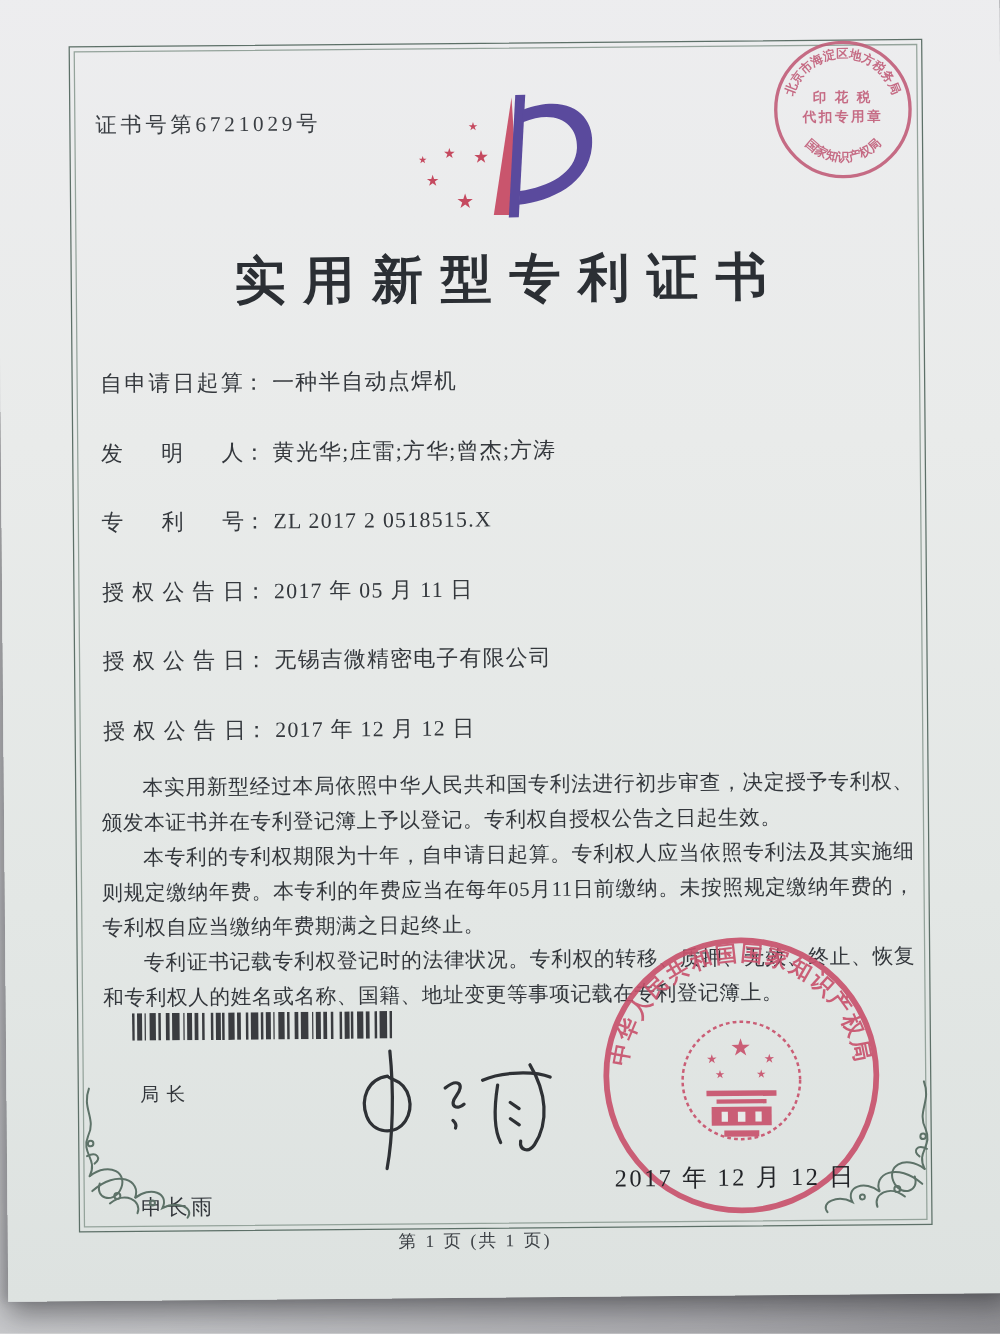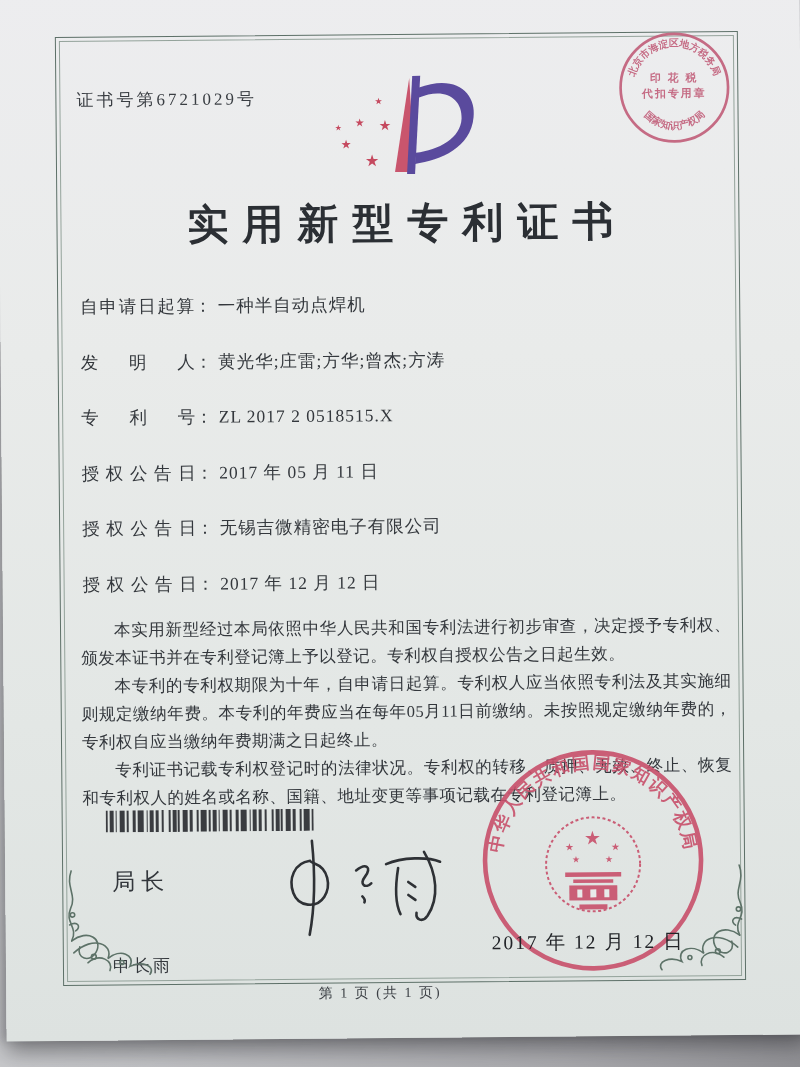--- a/index.html
+++ b/index.html
@@ -42,7 +42,7 @@
     text-align:justify;text-indent:2em;letter-spacing:.5px;
   }
   .barcode{position:absolute;left:101px;top:824px;}
-  .sig-title{position:absolute;left:107px;top:880px;font-size:23px;color:#33373c;letter-spacing:6px;}
+  .sig-title{position:absolute;left:107px;top:880px;font-size:15px;color:#33373c;letter-spacing:6px;}
   .sig-name{position:absolute;left:107px;top:968px;font-size:17px;color:#33373c;letter-spacing:3px;}
   .signature{position:absolute;left:233px;top:850px;}
   .seal{position:absolute;left:468px;top:766px;opacity:.9;}

